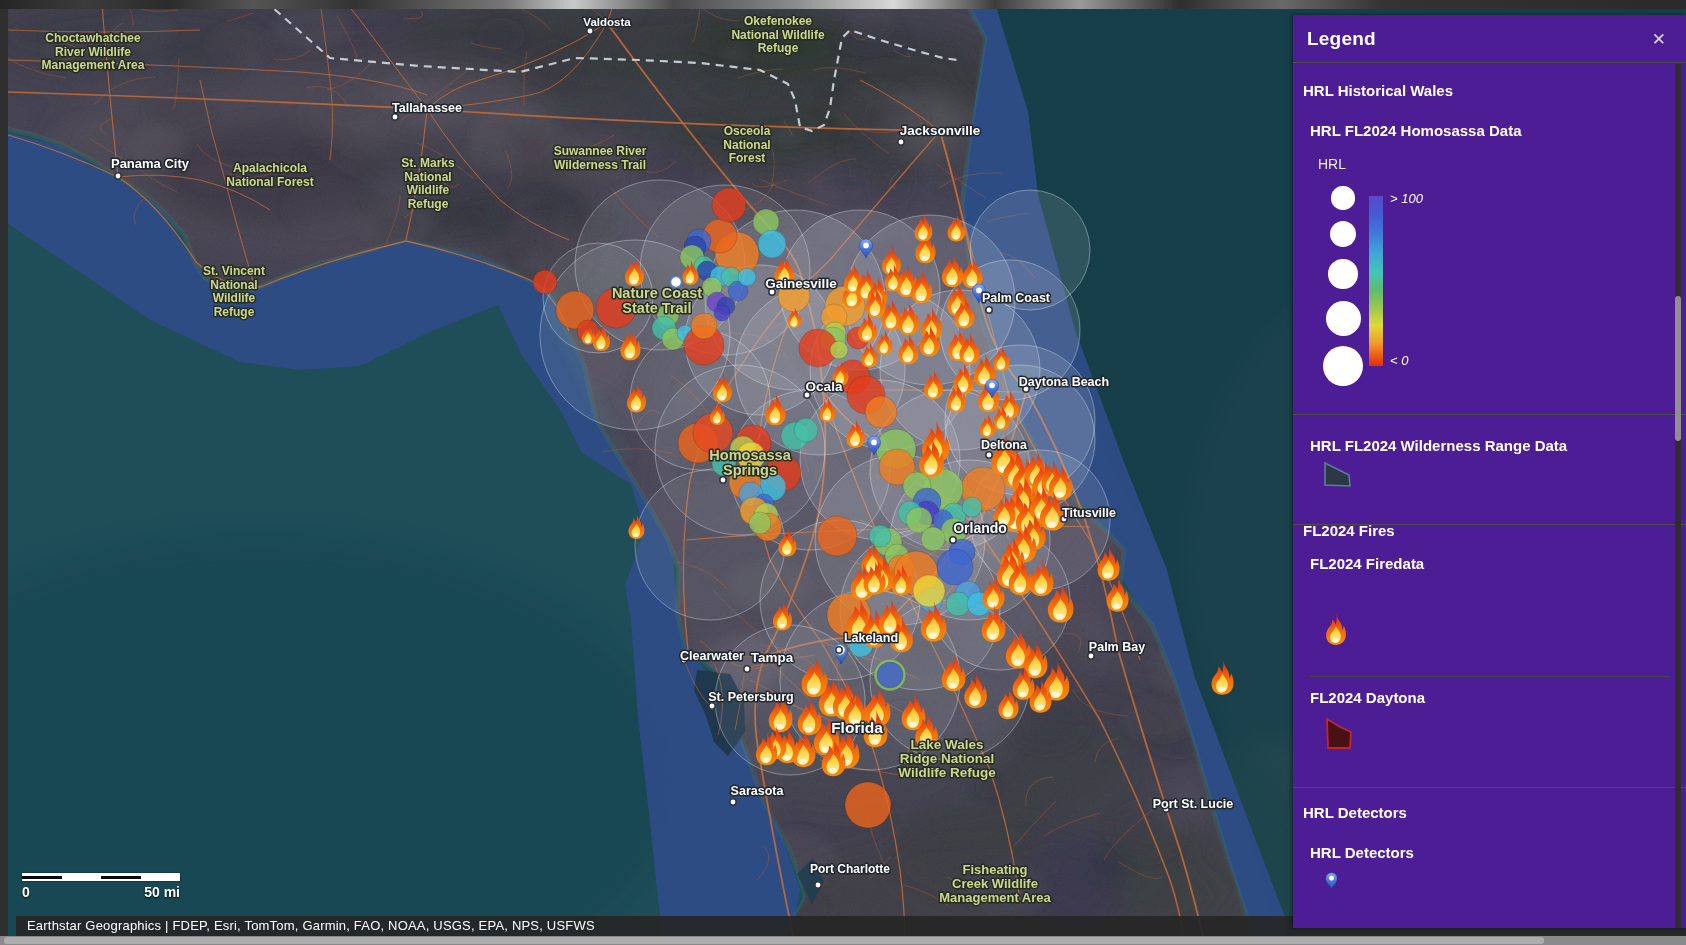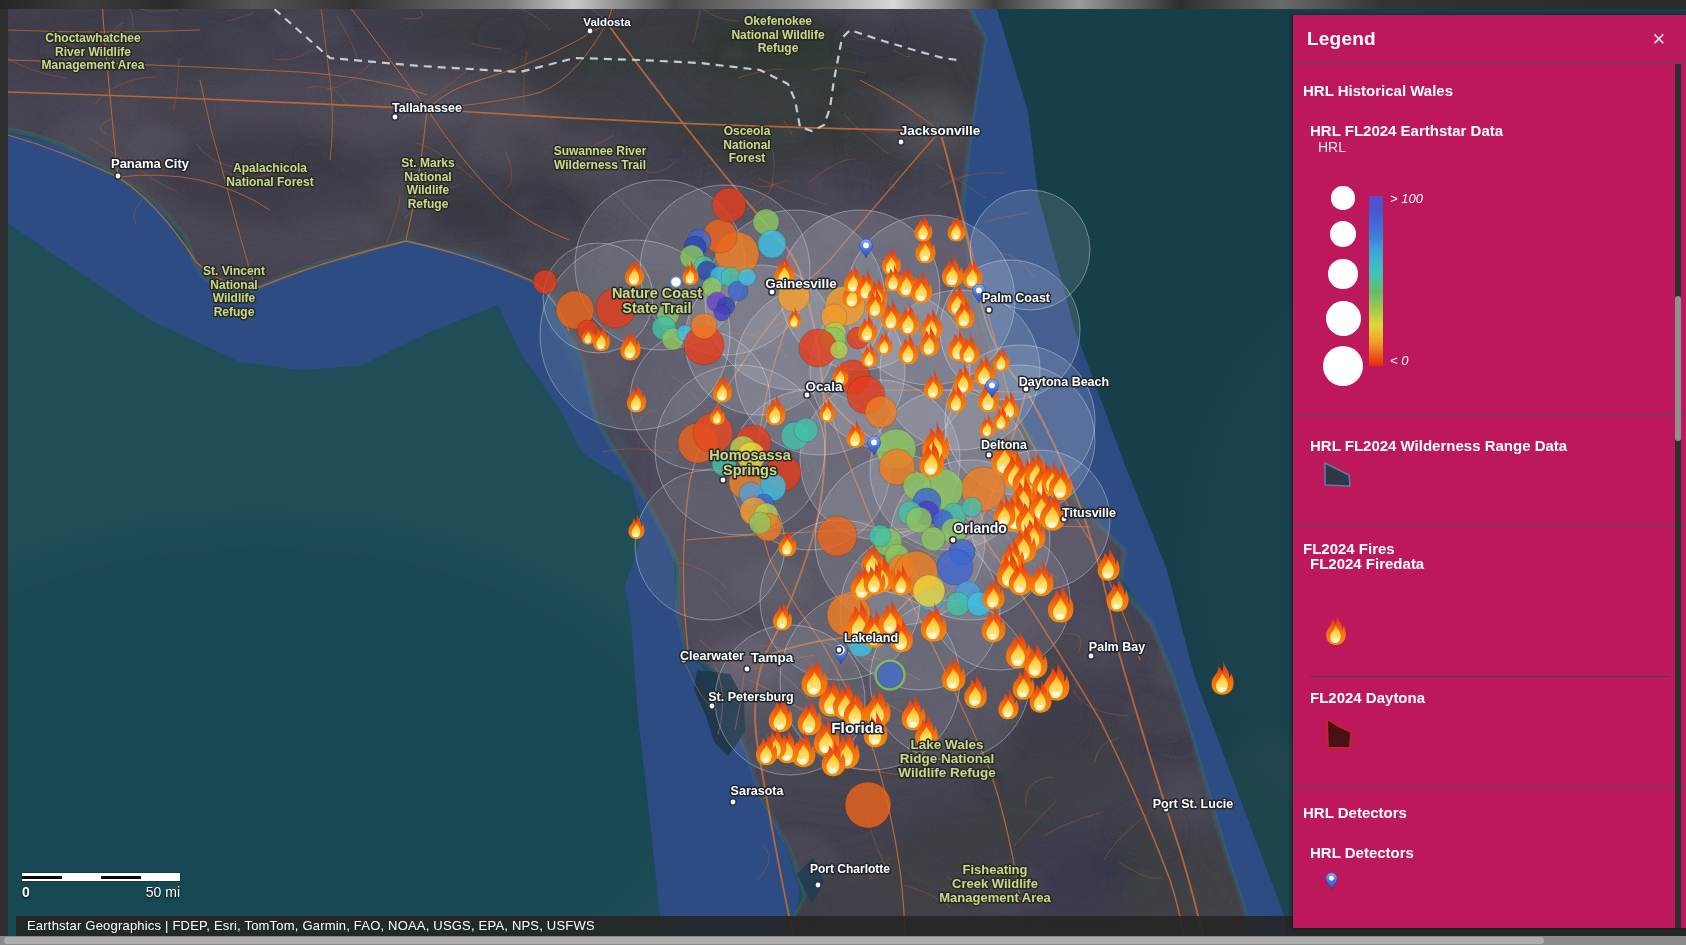--- a/index.html
+++ b/index.html
@@ -12,7 +12,7 @@
 .sb{position:absolute;top:2.5px;height:3.5px;width:39.5px;background:#0a0a0a;}
 #s0{position:absolute;left:22px;top:884px;color:#fff;font-weight:bold;font-size:14px;text-shadow:0 1px 2px #000;}
 #s50{position:absolute;left:117px;top:884px;width:63px;text-align:right;color:#fff;font-weight:normal;font-size:14px;text-shadow:0 1px 2px #000;}
-#legend{position:absolute;left:1293px;top:15px;width:393px;height:913px;background:#be185d;box-shadow:-1px 0 4px rgba(0,0,0,.5);}
+#legend{position:absolute;left:1293px;top:15px;width:393px;height:913px;background:#4c1d95;box-shadow:-1px 0 4px rgba(0,0,0,.5);}
 #lghead{position:absolute;left:0;top:0;width:100%;height:48px;border-bottom:1px solid #4e4e4e;}
 #lghead .t{position:absolute;left:14px;top:13px;font-size:19px;font-weight:bold;color:#fff;letter-spacing:.2px;}
 #lghead .x{position:absolute;right:20px;top:14px;font-size:17px;color:#d8d8d8;}

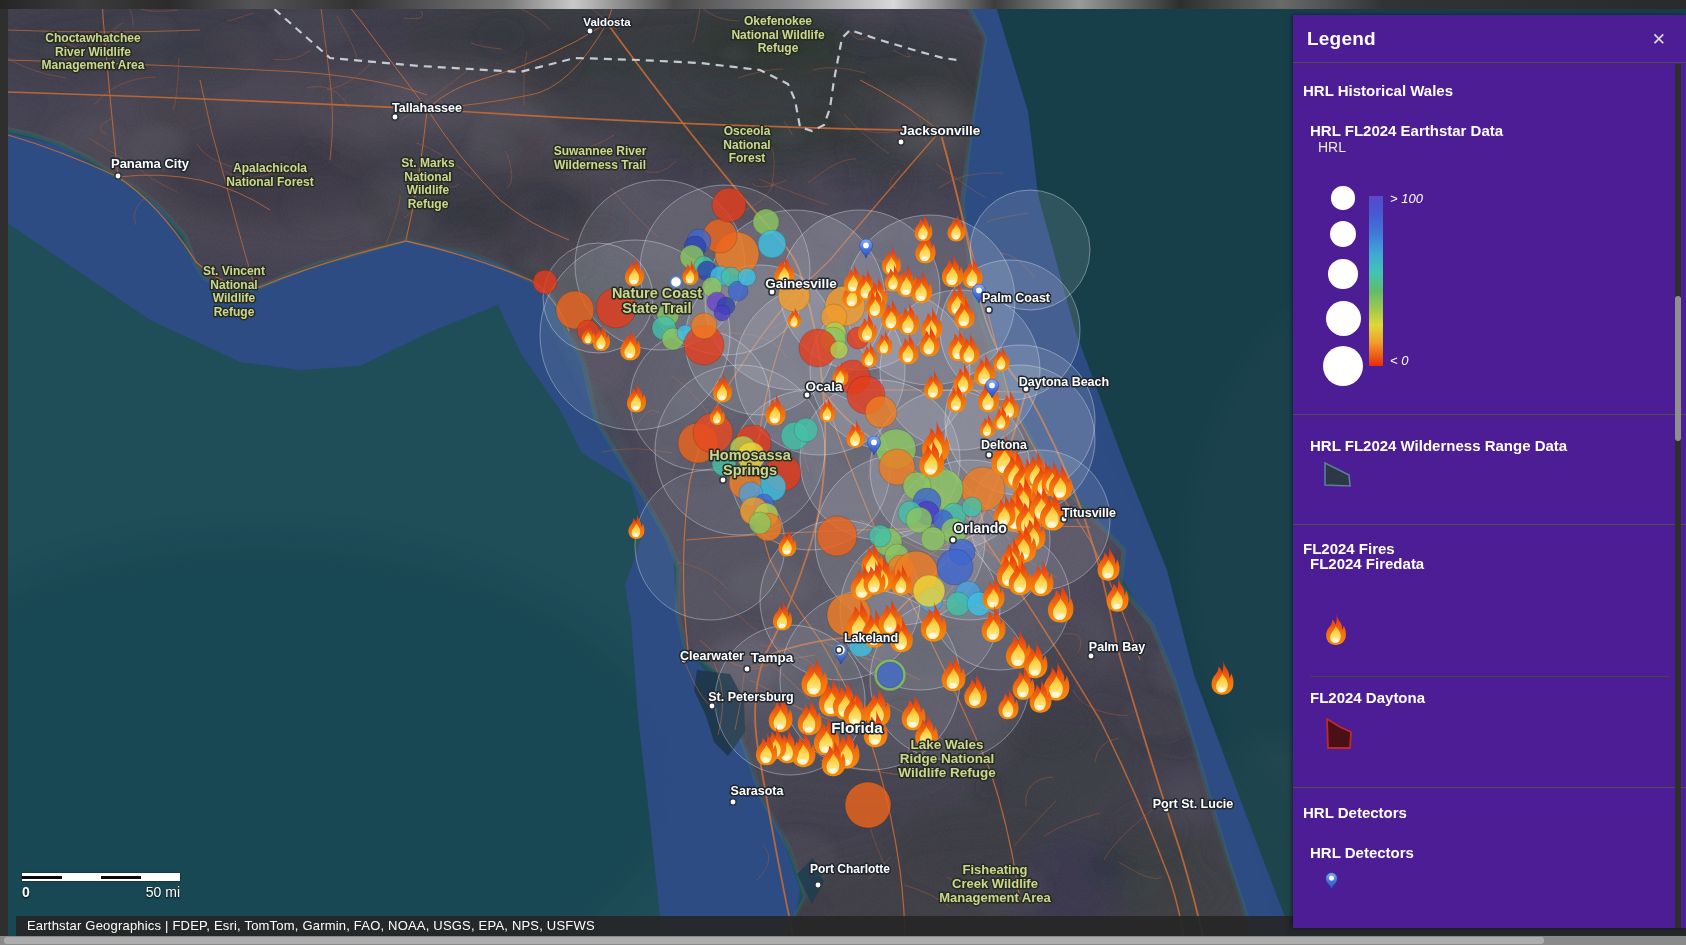--- a/index.html
+++ b/index.html
@@ -762,7 +762,7 @@
         <span class="x">✕</span>
       </div>
 <div class="s1" style="top:67px">HRL Historical Wales</div>
-<div class="s2" style="top:107px">HRL FL2024 Earthstar Data</div>
+<div class="s2" style="top:107px">HRL FL2024 Homosassa Data</div>
 <div class="s3" style="top:124px">HRL</div>
 <div class="lgc" style="left:38.4px;top:171.4px;width:23.2px;height:23.2px"></div>
 <div class="lgc" style="left:36.8px;top:205.8px;width:26.4px;height:26.4px"></div>

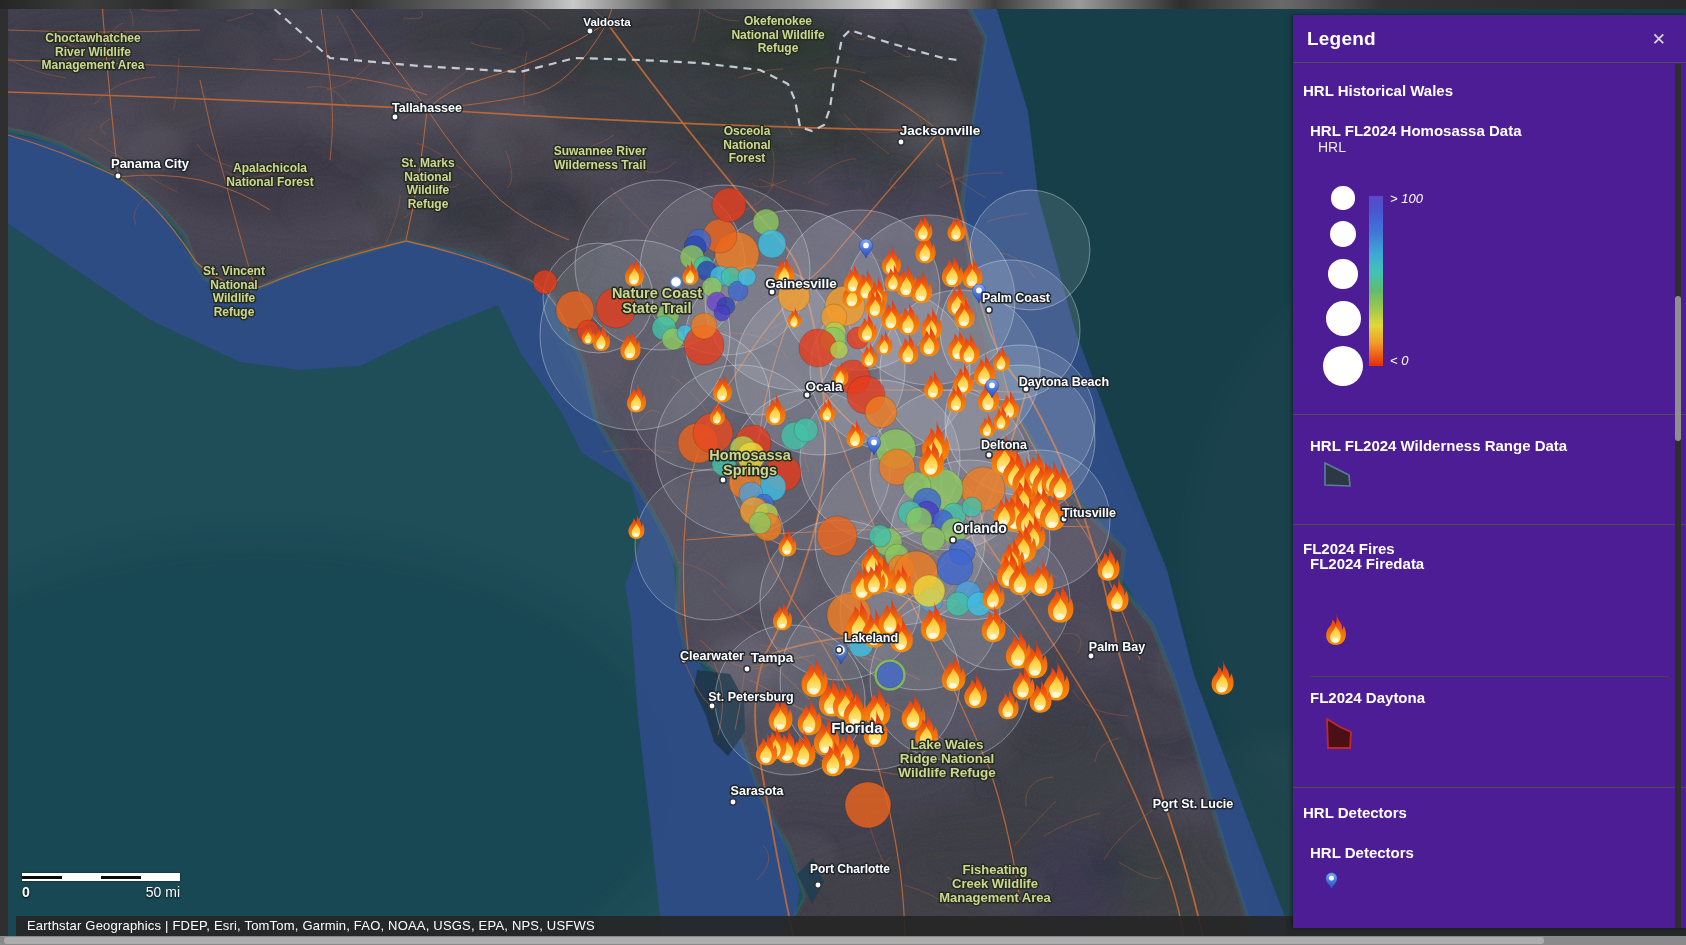--- a/index.html
+++ b/index.html
@@ -763,7 +763,7 @@
       </div>
 <div class="s1" style="top:67px">HRL Historical Wales</div>
 <div class="s2" style="top:107px">HRL FL2024 Homosassa Data</div>
-<div class="s3" style="top:124px">HRL</div>
+<div class="s3" style="top:141px">HRL</div>
 <div class="lgc" style="left:38.4px;top:171.4px;width:23.2px;height:23.2px"></div>
 <div class="lgc" style="left:36.8px;top:205.8px;width:26.4px;height:26.4px"></div>
 <div class="lgc" style="left:35.2px;top:244.2px;width:29.6px;height:29.6px"></div>

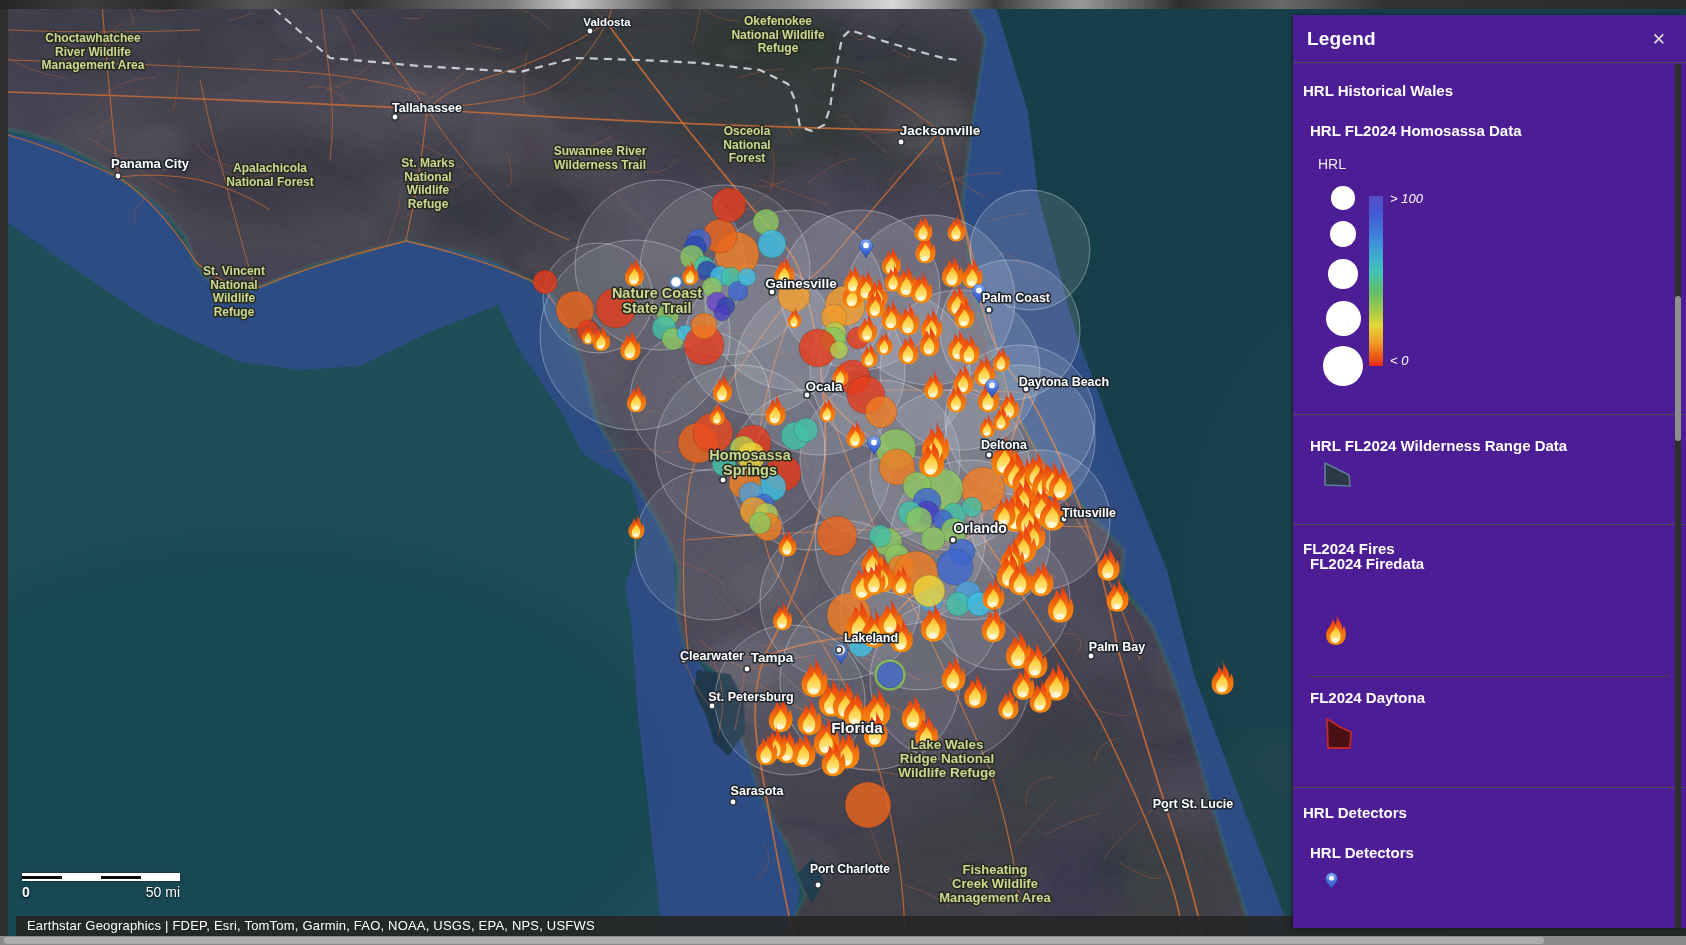--- a/index.html
+++ b/index.html
@@ -778,7 +778,7 @@
         <path d="M1,3 L25,15 L26,26 L1,25 Z" fill="#2c3845" stroke="#5c7d99" stroke-width="1.6" transform="translate(0,-1)"></path>
       </svg>
 <div class="hr" style="top:509px"></div>
-<div class="s1" style="top:525px">FL2024 Fires</div>
+<div class="s1" style="top:507px">FL2024 Fires</div>
 <div class="s2" style="top:540px">FL2024 Firedata</div>
 <svg style="position:absolute;left:30px;top:594px" width="25" height="40" viewBox="0 0 36 48">
         <use href="#flame"></use>

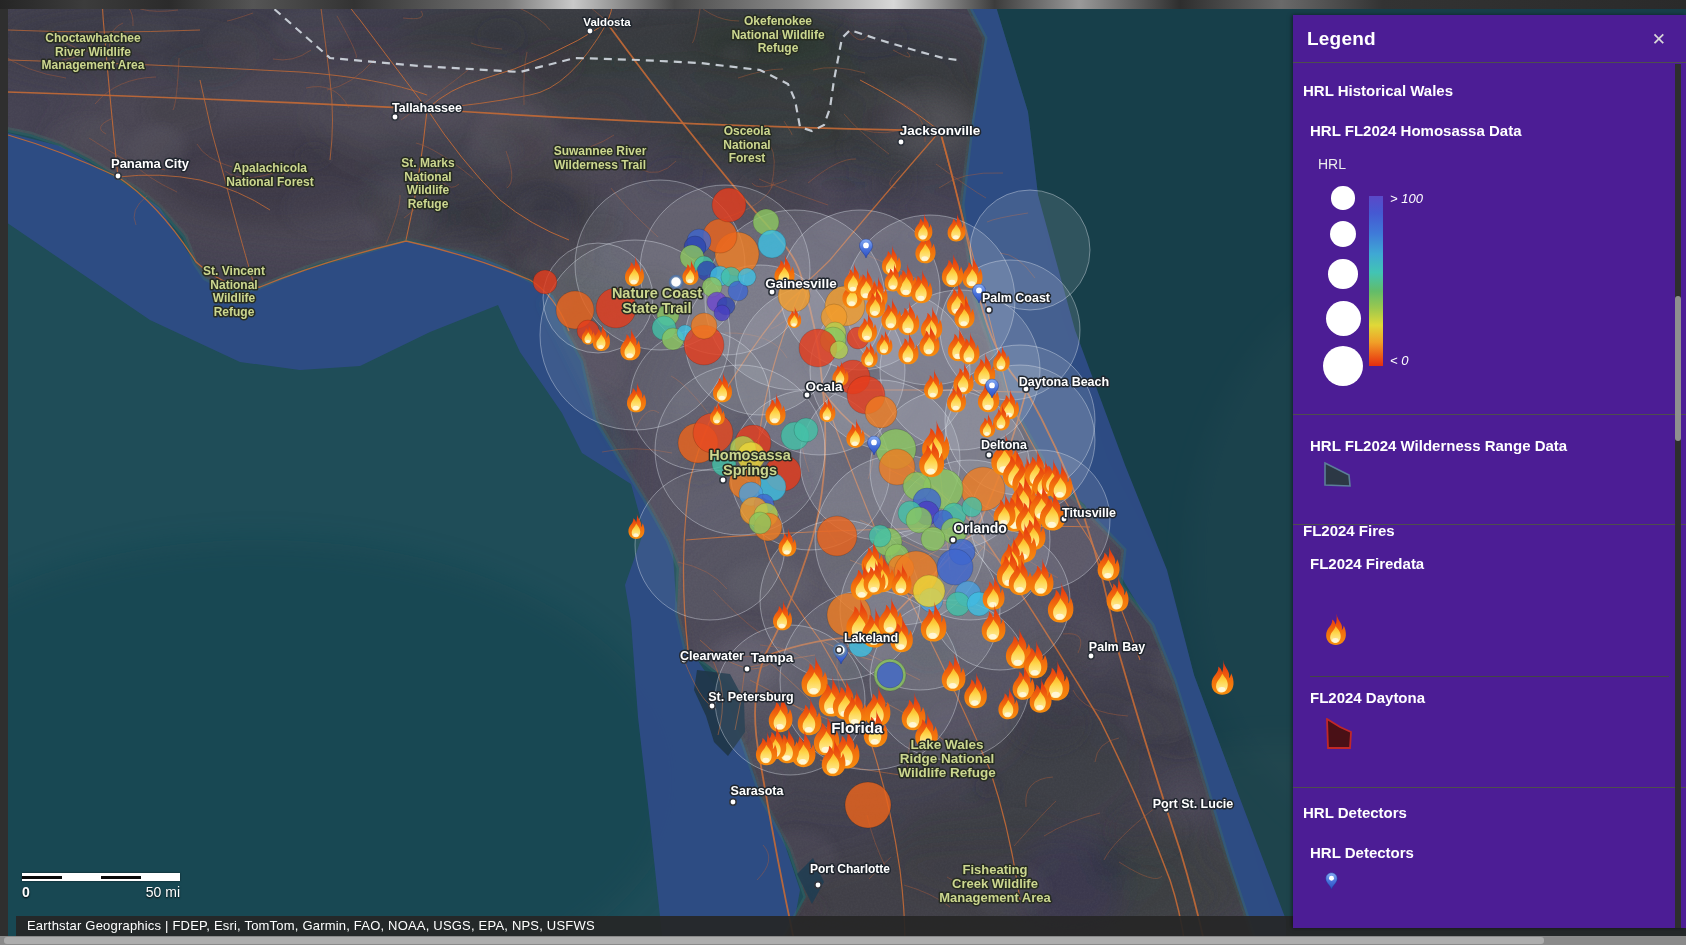--- a/index.html
+++ b/index.html
@@ -11,7 +11,7 @@
 #sbar{position:absolute;left:22px;top:873px;width:158px;height:8px;background:#fff;box-shadow:0 0 2px rgba(0,0,0,.7);}
 .sb{position:absolute;top:2.5px;height:3.5px;width:39.5px;background:#0a0a0a;}
 #s0{position:absolute;left:22px;top:884px;color:#fff;font-weight:bold;font-size:14px;text-shadow:0 1px 2px #000;}
-#s50{position:absolute;left:117px;top:884px;width:63px;text-align:right;color:#fff;font-weight:normal;font-size:14px;text-shadow:0 1px 2px #000;}
+#s50{position:absolute;left:117px;top:884px;width:63px;text-align:right;color:#fff;font-weight:bold;font-size:14px;text-shadow:0 1px 2px #000;}
 #legend{position:absolute;left:1293px;top:15px;width:393px;height:913px;background:#4c1d95;box-shadow:-1px 0 4px rgba(0,0,0,.5);}
 #lghead{position:absolute;left:0;top:0;width:100%;height:48px;border-bottom:1px solid #4e4e4e;}
 #lghead .t{position:absolute;left:14px;top:13px;font-size:19px;font-weight:bold;color:#fff;letter-spacing:.2px;}

